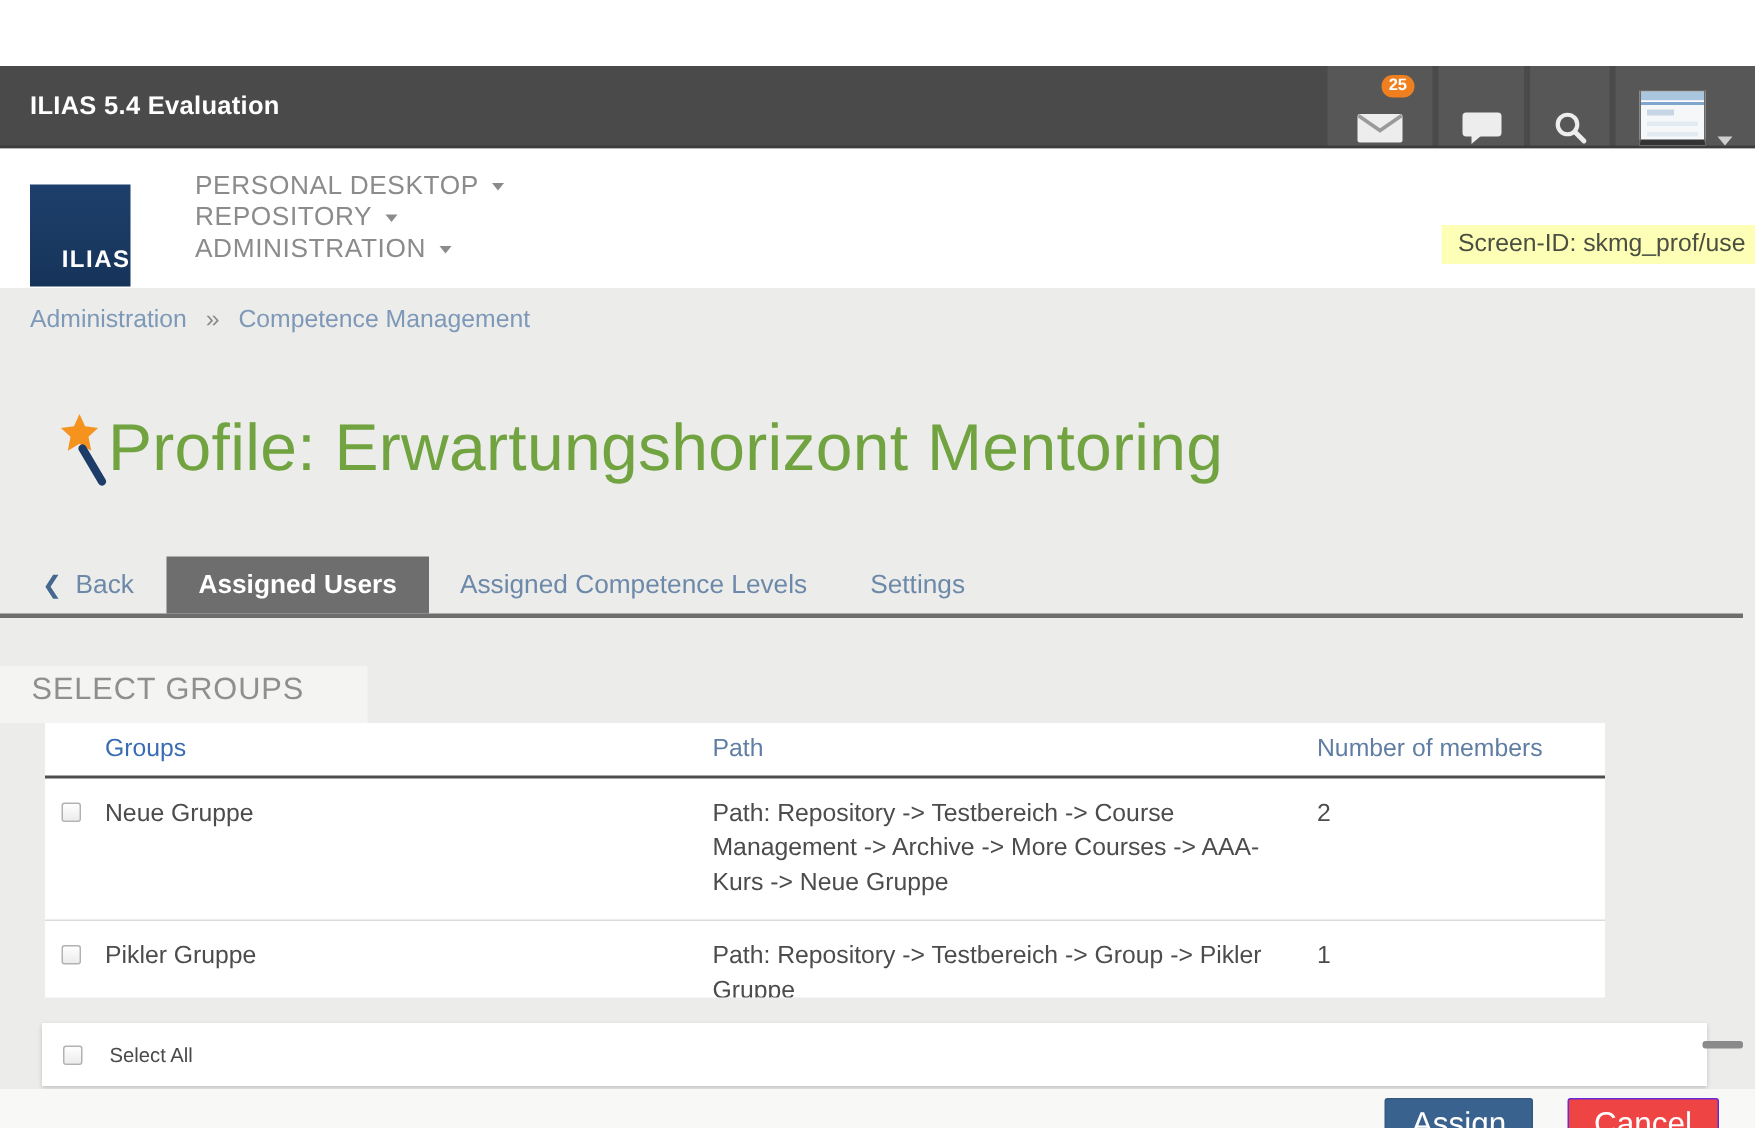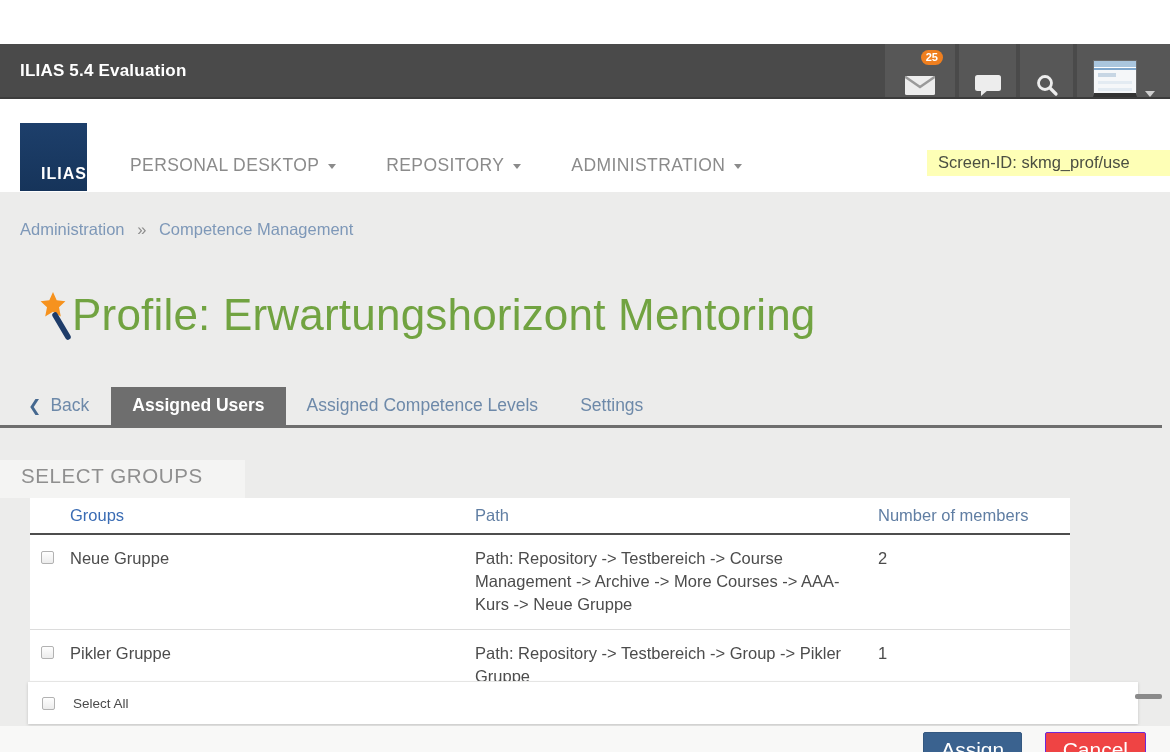--- a/index.html
+++ b/index.html
@@ -32,7 +32,7 @@
           background:linear-gradient(180deg,#1d3f6b 0%,#16345a 100%);
           color:#fff; font-weight:bold; font-size:16px; letter-spacing:1px;
           display:flex; align-items:flex-end; justify-content:flex-end; padding-bottom:8px; cursor:pointer; }
-  .mainnav { position:absolute; left:130px; bottom:16px; display:flex; }
+  .mainnav { position:absolute; left:130px; bottom:16px; display:flex;flex-direction:column; }
   .nav-item { color:#8b8b8b; font-size:17.5px; letter-spacing:.4px; margin-right:50px;
               text-decoration:none; display:flex; align-items:center; cursor:pointer; }
   .nav-item .caret { border-top-color:#8b8b8b; border-left-width:4.5px; border-right-width:4.5px;

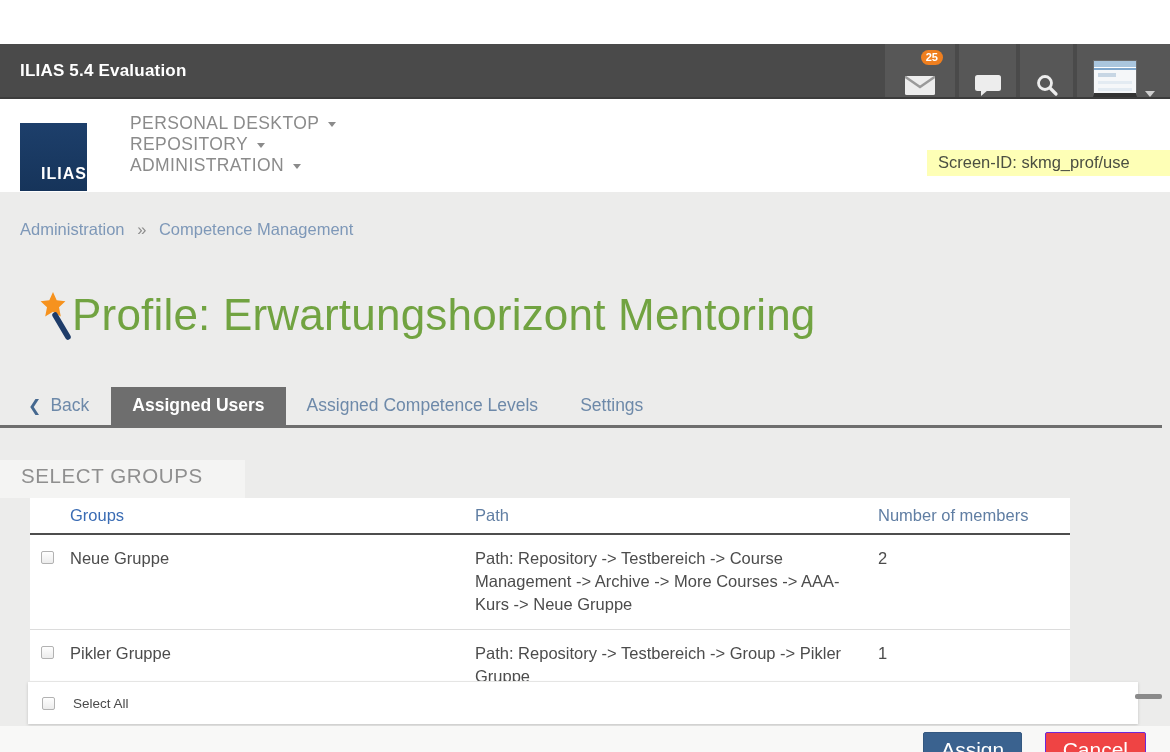--- a/index.html
+++ b/index.html
@@ -40,7 +40,7 @@
 
   
   .screen-id { position:absolute; top:150px; right:0; z-index:9; background:#feffb6;
-               color:#4b4f42; font-size:16.5px; padding:3px 0 4px 11px; width:243px;
+               color:#4b4f42; font-size:16.5px; padding:3px 0 4px 11px; width:209px;
                white-space:nowrap; overflow:hidden; }
 
   

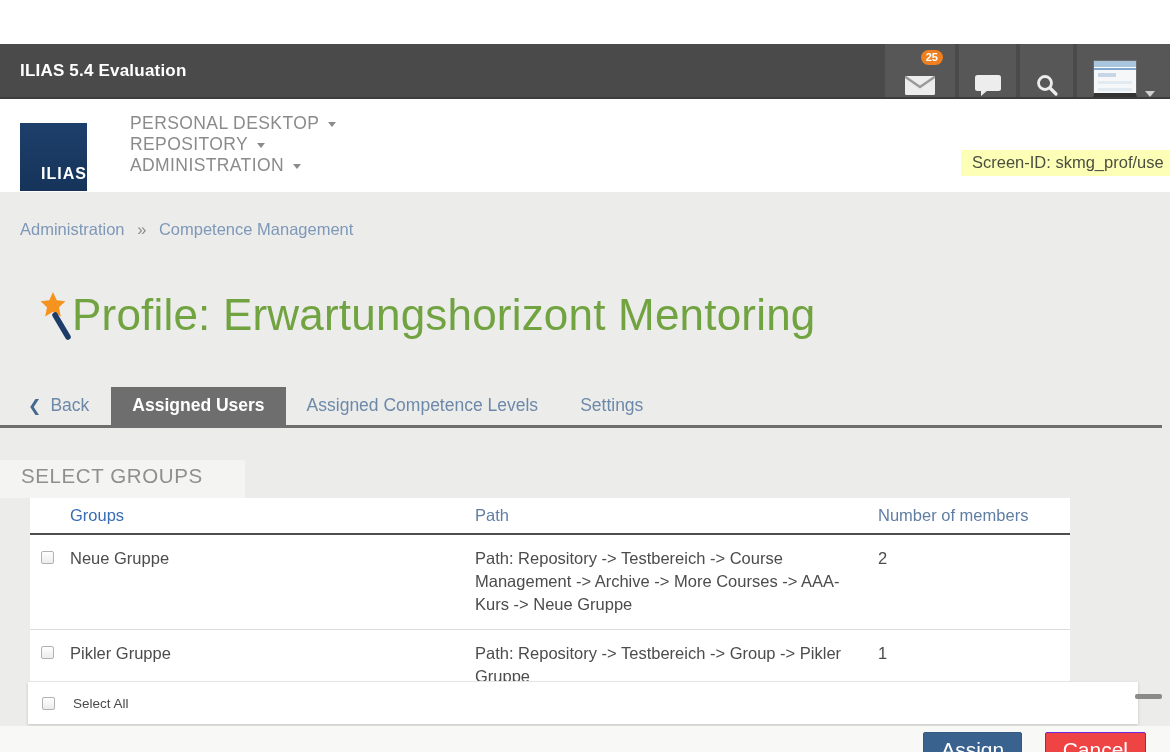--- a/index.html
+++ b/index.html
@@ -45,7 +45,7 @@
 
   
   .content { position:relative; height:534px; background:#ececeb; overflow:hidden; }
-  .breadcrumb { padding:26px 0 0 20px; font-size:16.5px; line-height:22px; }
+  .breadcrumb { padding:10px 0 0 20px; font-size:16.5px; line-height:22px; }
   .breadcrumb a { color:#7e98b8; text-decoration:none; cursor:pointer; }
   .breadcrumb .sep { color:#8c8c8c; margin:0 8px; }
 

